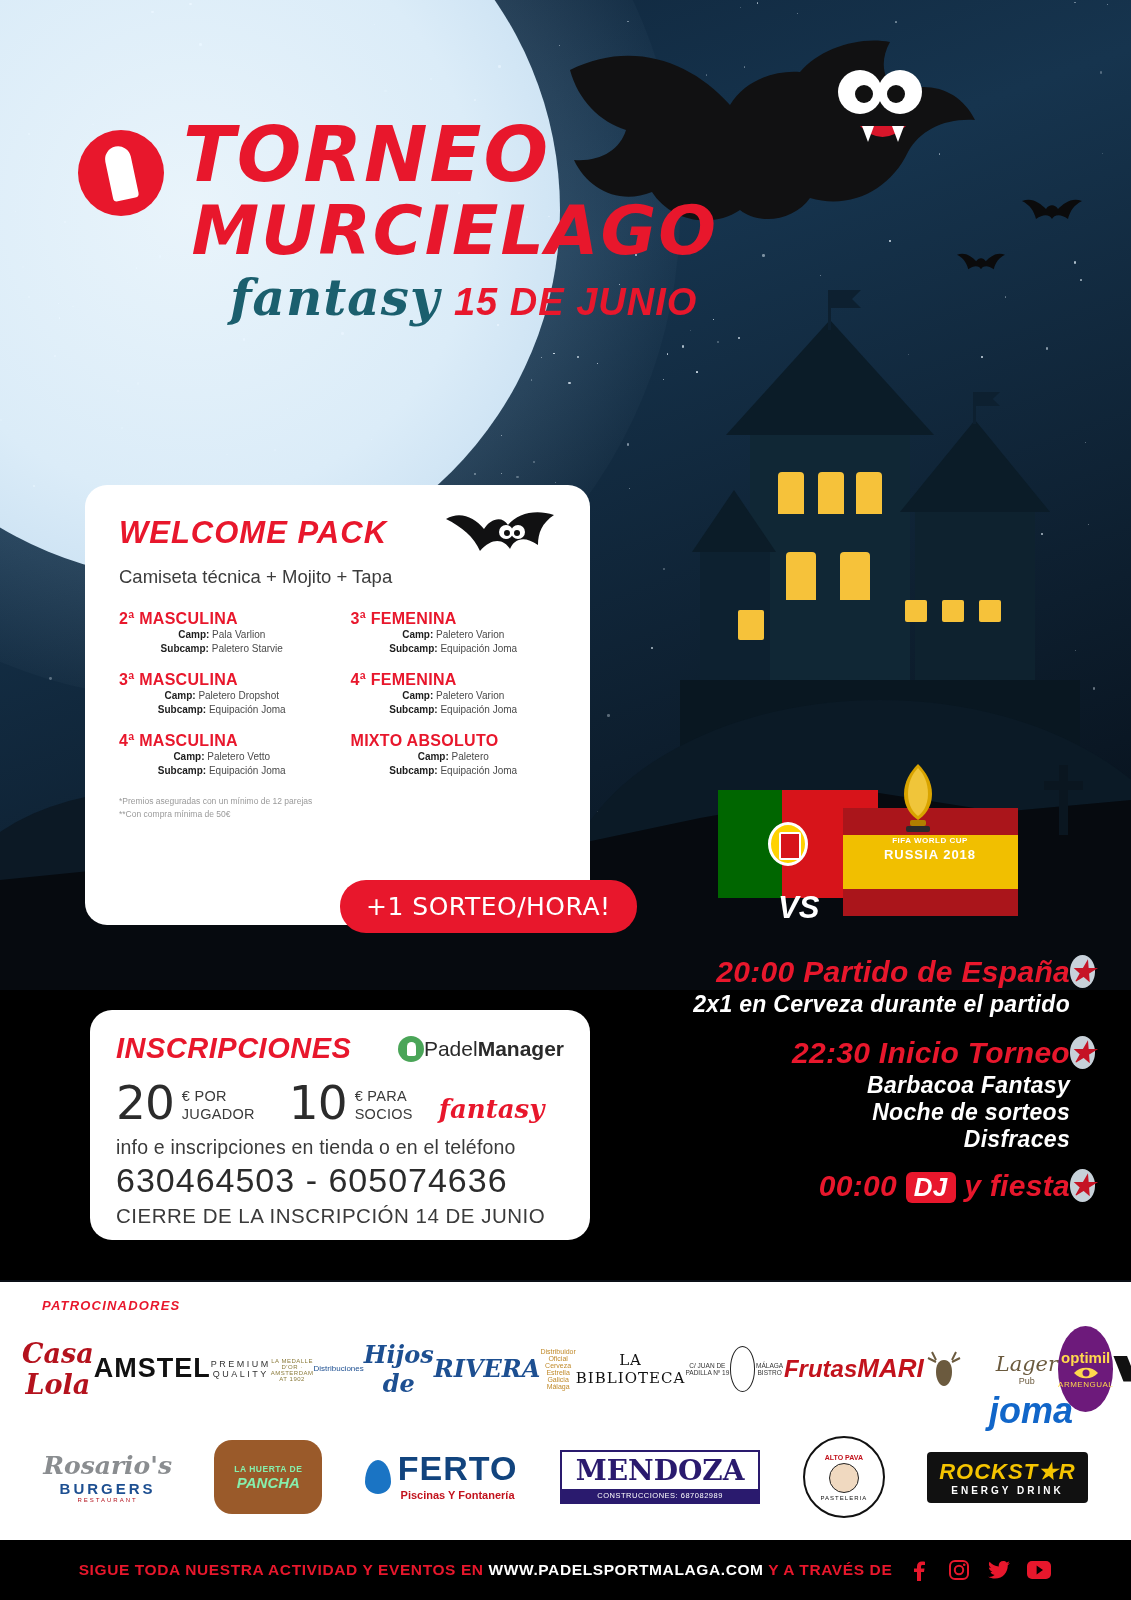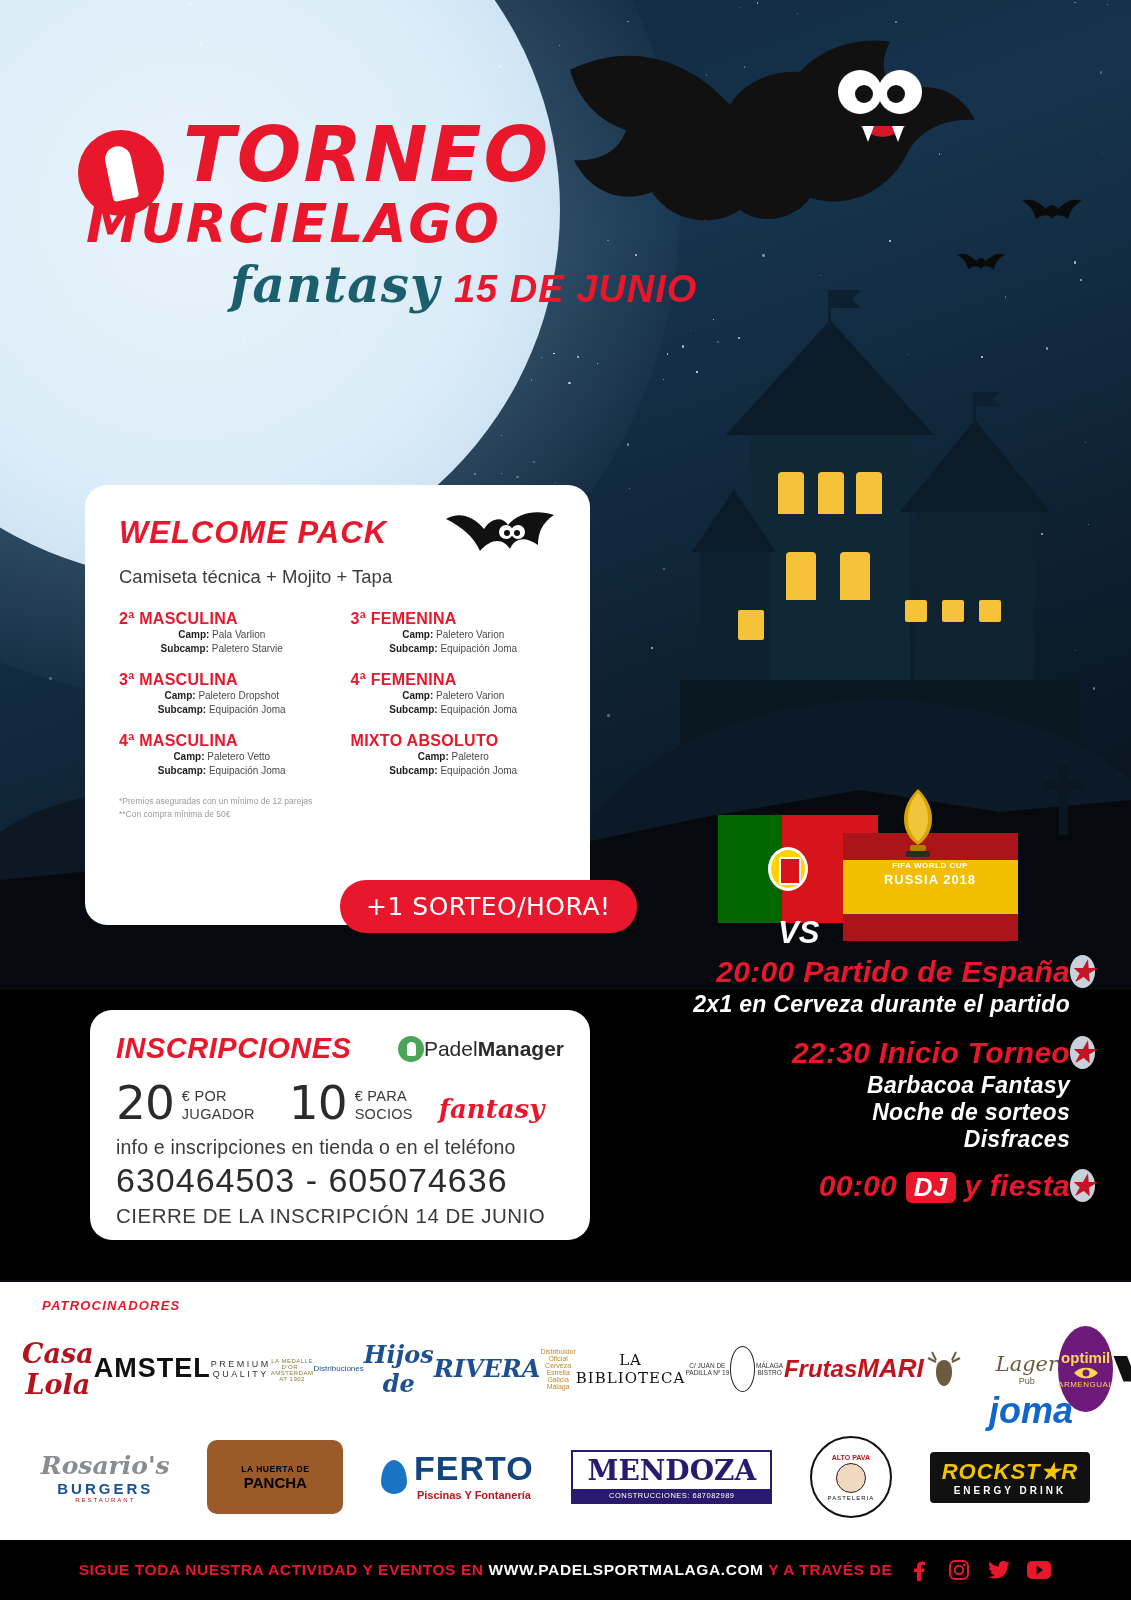--- a/index.html
+++ b/index.html
@@ -62,7 +62,7 @@
     letter-spacing: 2px; line-height: .92;
   }
   .t-line1 { font-size: 76px; margin-left: 105px; }
-  .t-line2 { font-size: 53px; margin-top: 10px; margin-left: 8px; }
+  .t-line2 { font-size: 68px; margin-top: 10px; margin-left: 8px; text-align: right; }
   .logo-mark {
     position: absolute; left: 0; top: 10px; width: 86px; height: 86px; border-radius: 50%;
     background: #e8172c;

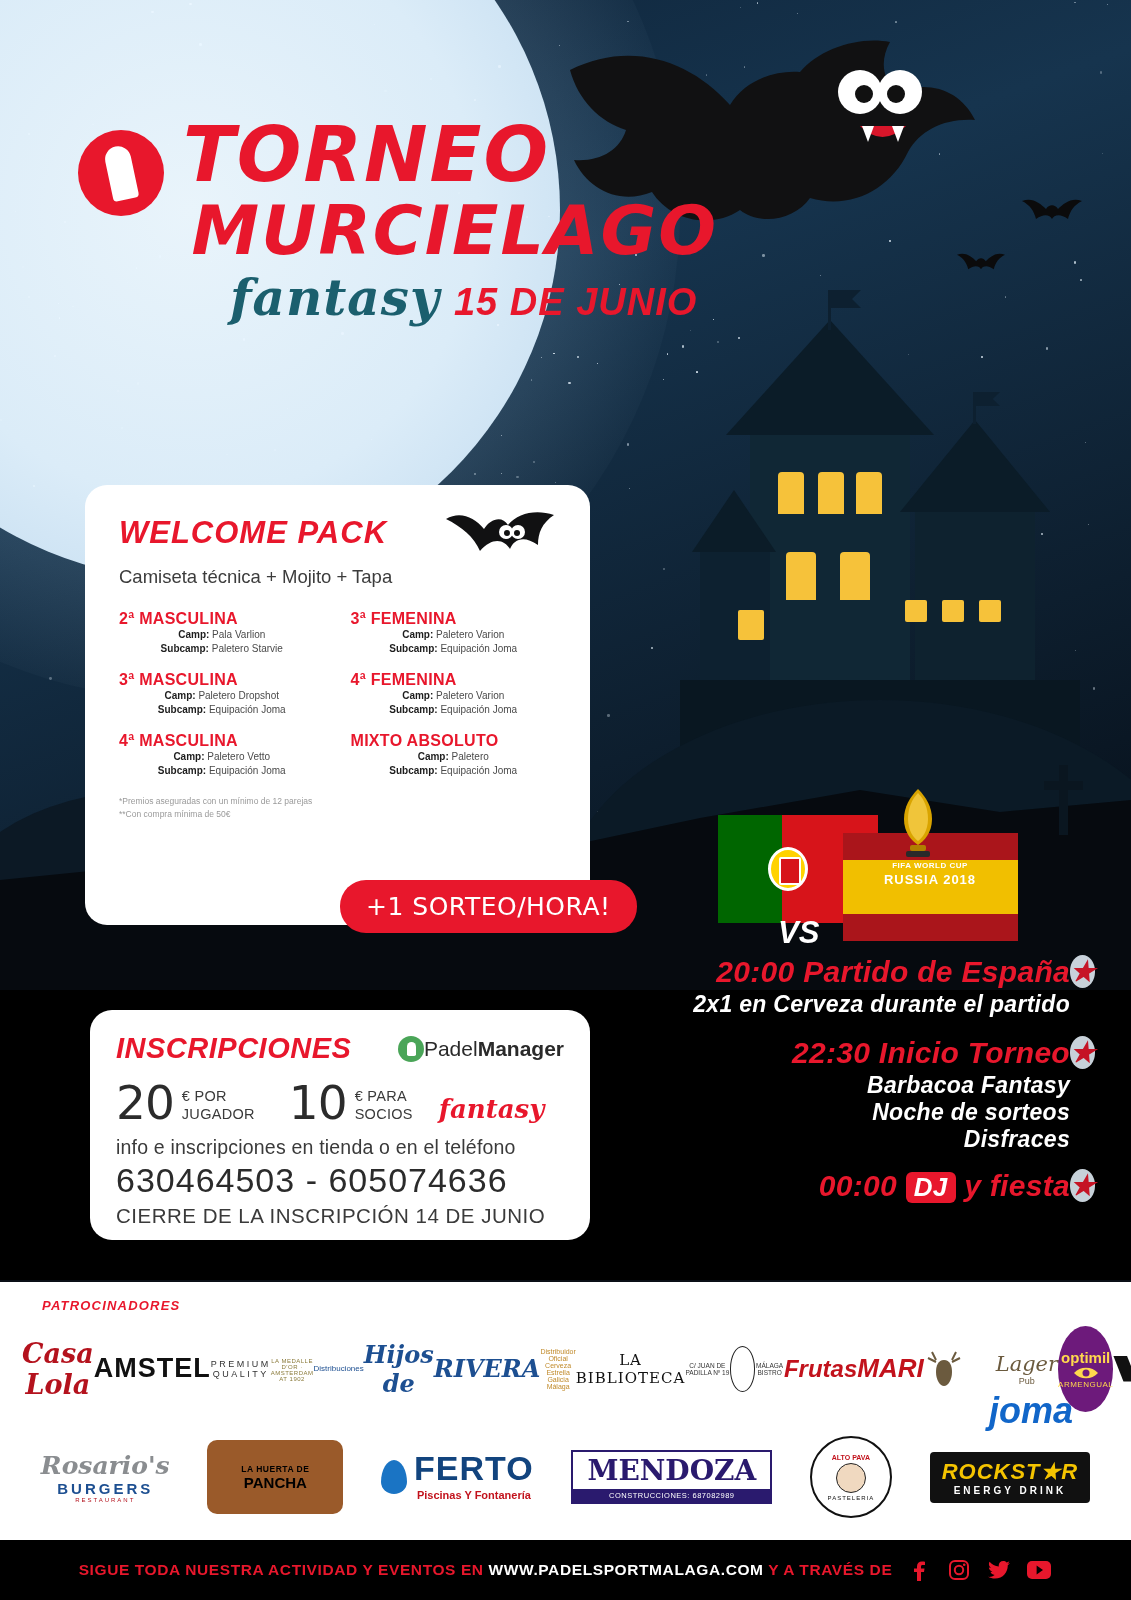--- a/index.html
+++ b/index.html
@@ -117,7 +117,7 @@
   .insc-close { font-size: 20.5px; color: #3a3a3a; letter-spacing: .5px; margin-top: 4px; }
 
   
-  .match { position: absolute; left: 718px; top: 815px; width: 300px; height: 150px; }
+  .match { position: absolute; left: 718px; top: 790px; width: 300px; height: 150px; }
   .flag-pt { position: absolute; left: 0; top: 0; width: 160px; height: 108px; background: #d7141a; }
   .flag-pt .green { position: absolute; left: 0; top: 0; width: 64px; height: 108px; background: #006600; }
   .flag-pt .emb { position: absolute; left: 50px; top: 32px; width: 40px; height: 44px; border-radius: 50%; background: #ffd200; border: 3px solid #fff; }

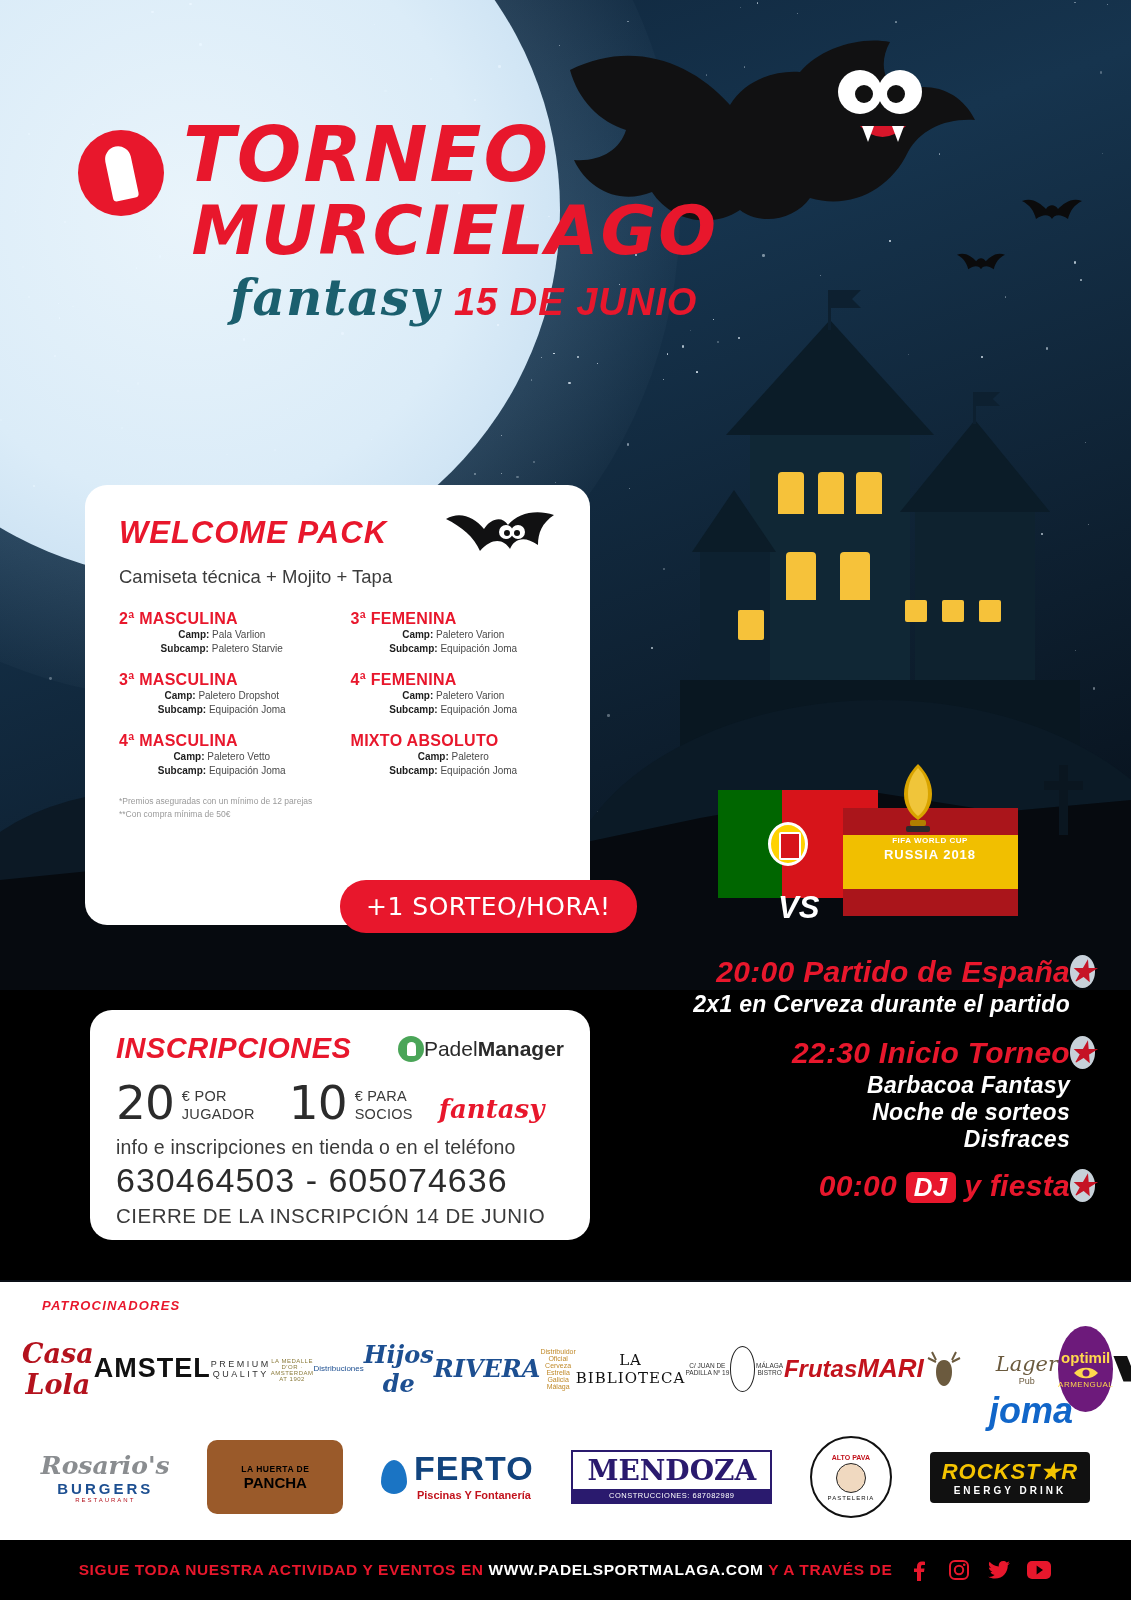--- a/index.html
+++ b/index.html
@@ -175,7 +175,7 @@
   .sp-rosarios .a { color: #8a8d90; font-size: 25px; font-weight: 900; font-style: italic; font-family: "DejaVu Serif", serif; }
   .sp-rosarios .b { color: #1d4f91; font-size: 15px; font-weight: 900; letter-spacing: 3px; }
   .sp-rosarios .c { color: #b4121d; font-size: 6px; letter-spacing: 2px; }
-  .sp-pancha { width: 136px; height: 74px; border-radius: 10px; background: #9a5a2a; color: #000000; display: flex; flex-direction: column; align-items: center; justify-content: center; }
+  .sp-pancha { width: 108px; height: 74px; border-radius: 18px; background: #9a5a2a; color: #86efac; display: flex; flex-direction: column; align-items: center; justify-content: center; }
   .sp-pancha .a { font-size: 8.5px; font-weight: 700; letter-spacing: .5px; }
   .sp-pancha .b { font-size: 15px; font-weight: 900; }
   .sp-ferto { display: flex; align-items: center; gap: 7px; }

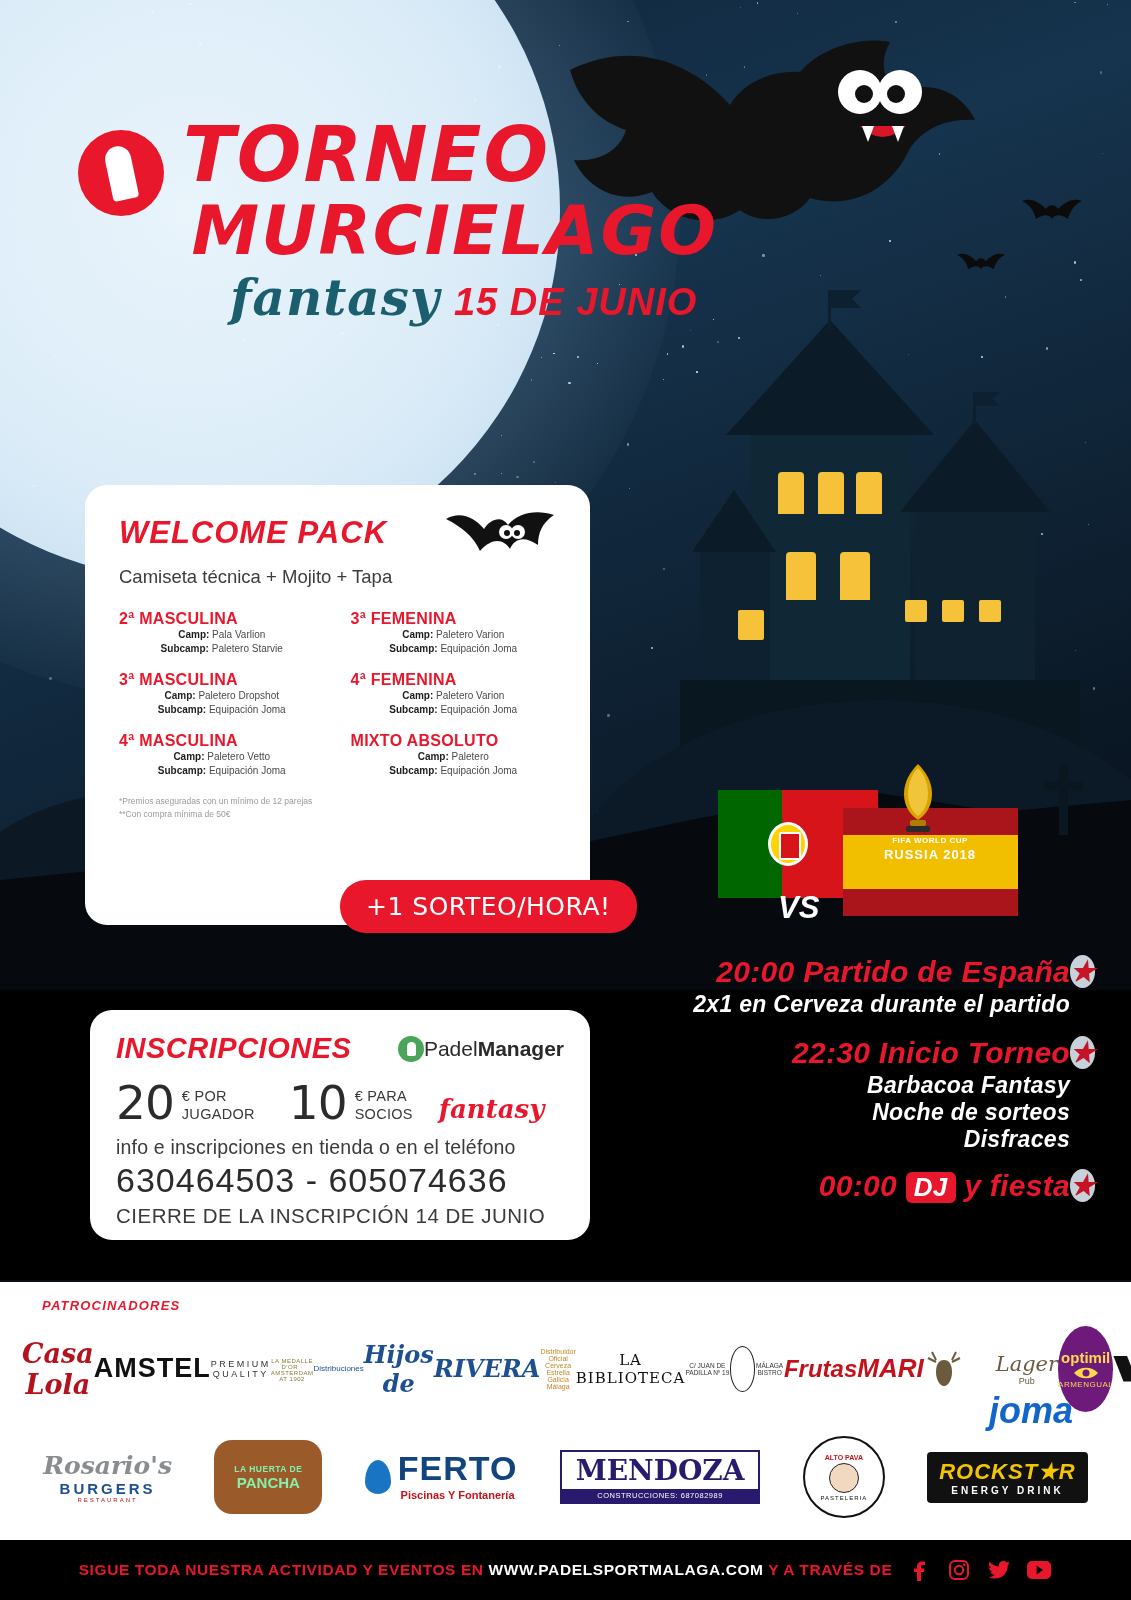--- a/index.html
+++ b/index.html
@@ -177,7 +177,7 @@
   .sp-rosarios .c { color: #b4121d; font-size: 6px; letter-spacing: 2px; }
   .sp-pancha { width: 108px; height: 74px; border-radius: 18px; background: #9a5a2a; color: #86efac; display: flex; flex-direction: column; align-items: center; justify-content: center; }
   .sp-pancha .a { font-size: 8.5px; font-weight: 700; letter-spacing: .5px; }
-  .sp-pancha .b { font-size: 15px; font-weight: 900; }
+  .sp-pancha .b { font-size: 15px; font-weight: 900; font-style: italic; }
   .sp-ferto { display: flex; align-items: center; gap: 7px; }
   .sp-ferto .drop { width: 26px; height: 34px; background: #1a74c4; border-radius: 50% 50% 50% 50% / 65% 65% 35% 35%; transform: rotate(0deg); }
   .sp-ferto .n { color: #12447e; font-size: 34px; font-weight: 900; letter-spacing: 1px; line-height: 1; }

